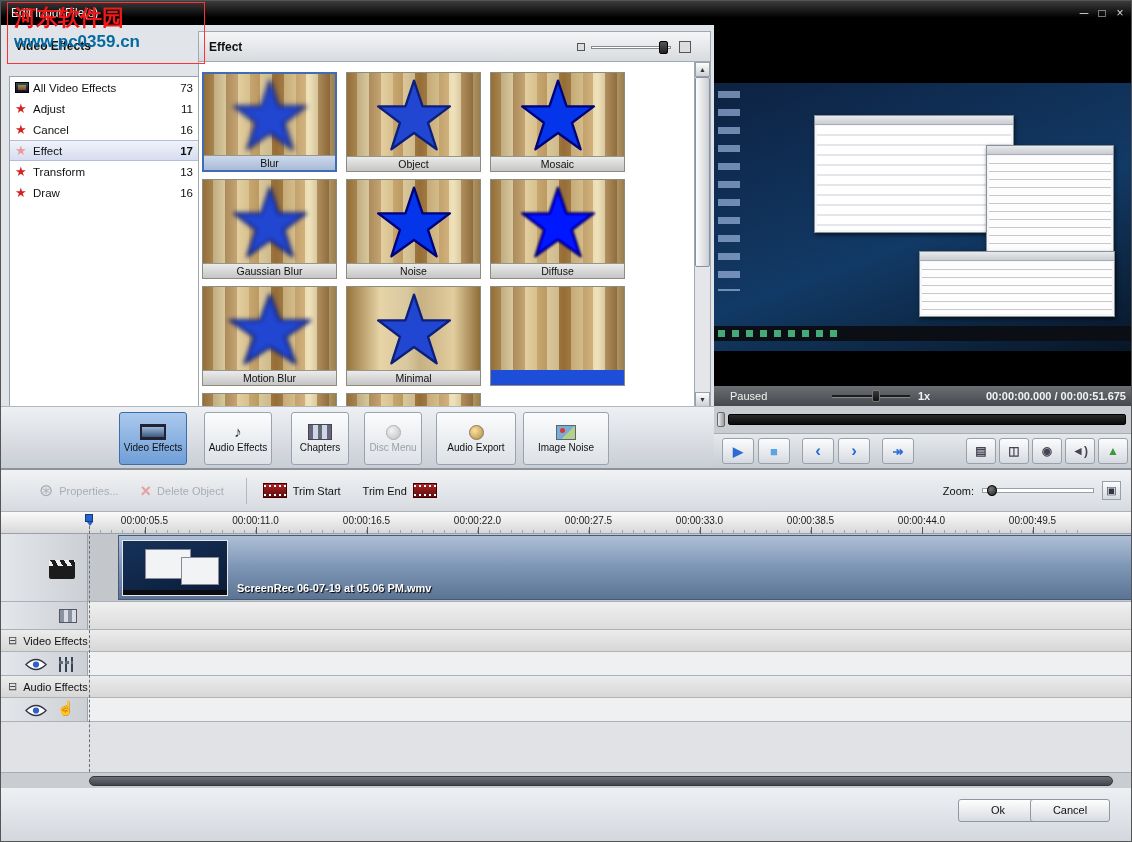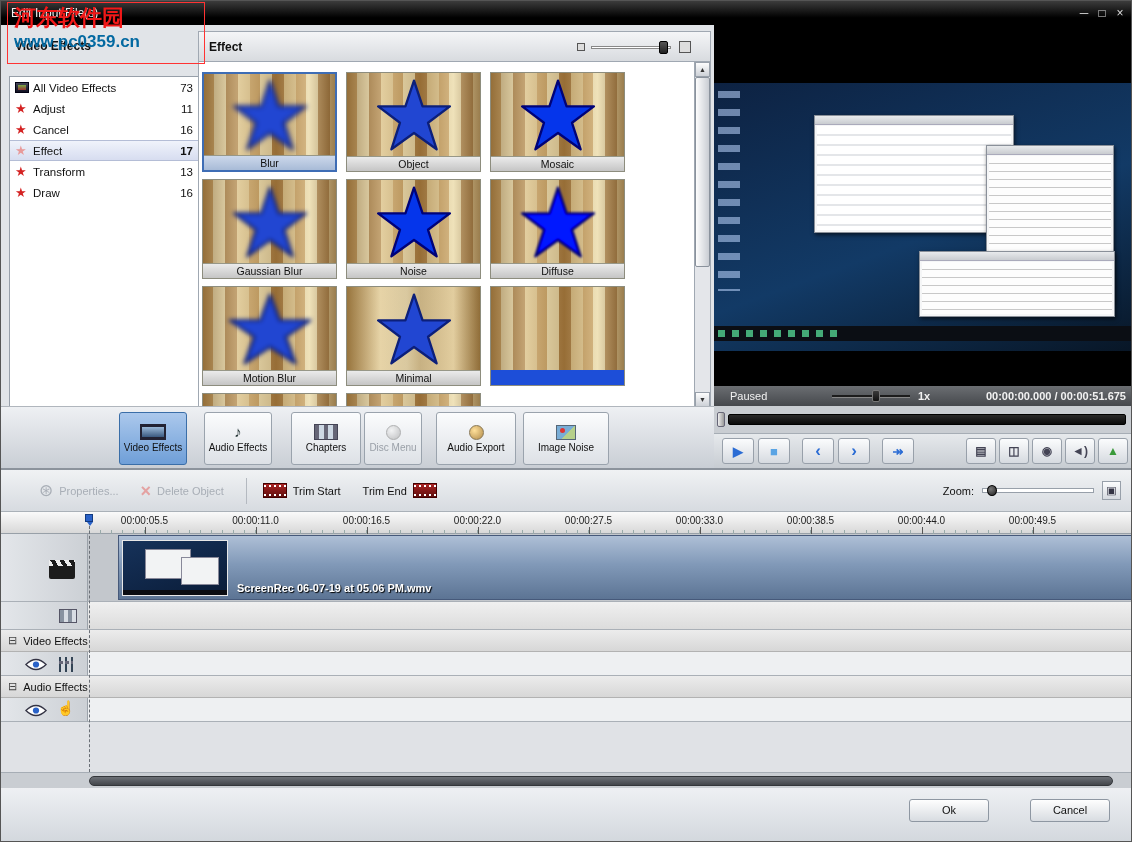--- a/index.html
+++ b/index.html
@@ -320,7 +320,7 @@
       <span class="mi-note">♪</span>
       <span>Audio Effects</span>
     </div>
-    <div class="mbtn" style="left:290px;width:70px;">
+    <div class="mbtn" style="left:290px;width:58px;">
       <span class="mi-frames"></span>
       <span>Chapters</span>
     </div>

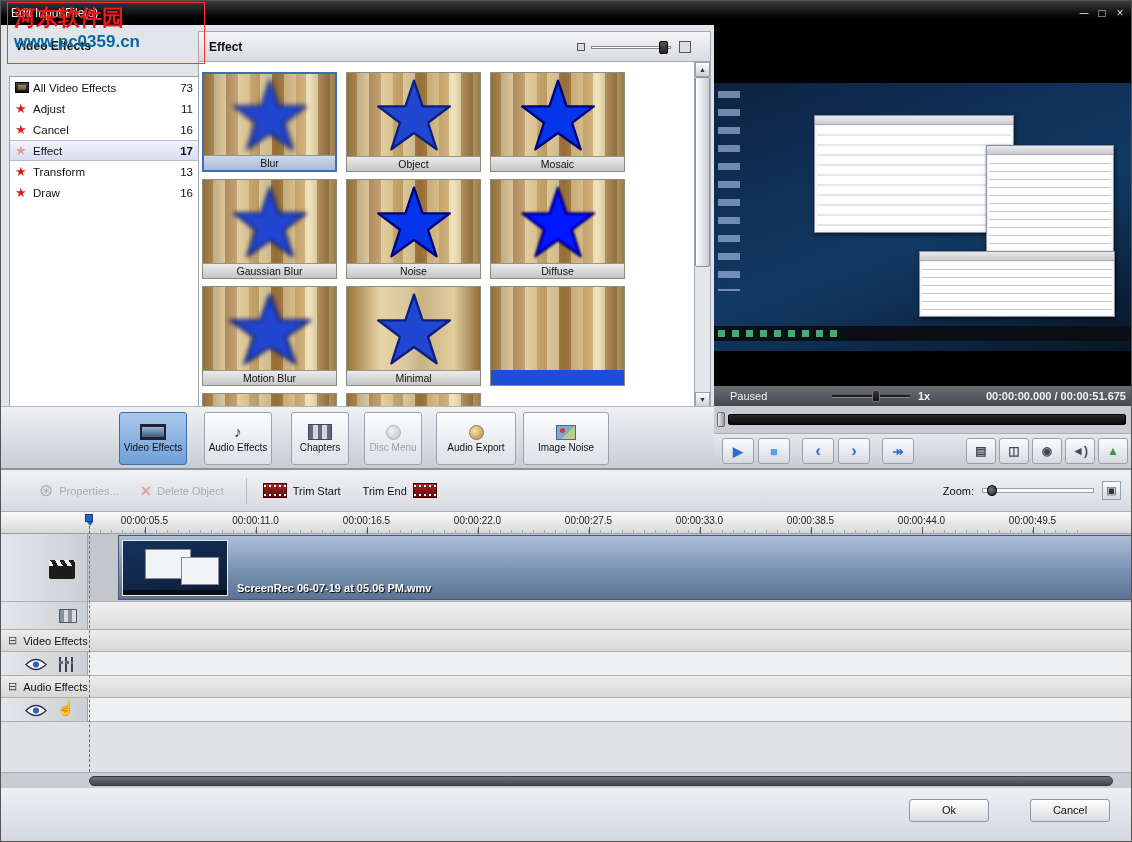--- a/index.html
+++ b/index.html
@@ -164,7 +164,7 @@
   .hthumb{position:absolute;left:88px;top:3px;width:1024px;height:10px;background:linear-gradient(#6c7076,#43464b);border-radius:5px;border:1px solid #33363a;}
   .footer{position:absolute;left:0;top:787px;width:1132px;height:55px;background:linear-gradient(#eef0f3,#d2d7dd);}
   .fbtn{position:absolute;top:11px;width:80px;height:23px;border:1px solid #8e97a2;border-radius:3px;background:linear-gradient(#fefefe,#d8dce1);font-size:11px;color:#111;text-align:center;line-height:21px;}
-  .fbtn.ok{left:908px;} .fbtn.cancel{left:1029px;}
+  .fbtn.ok{left:957px;} .fbtn.cancel{left:1029px;}
 </style>
 </head>
 <body>

